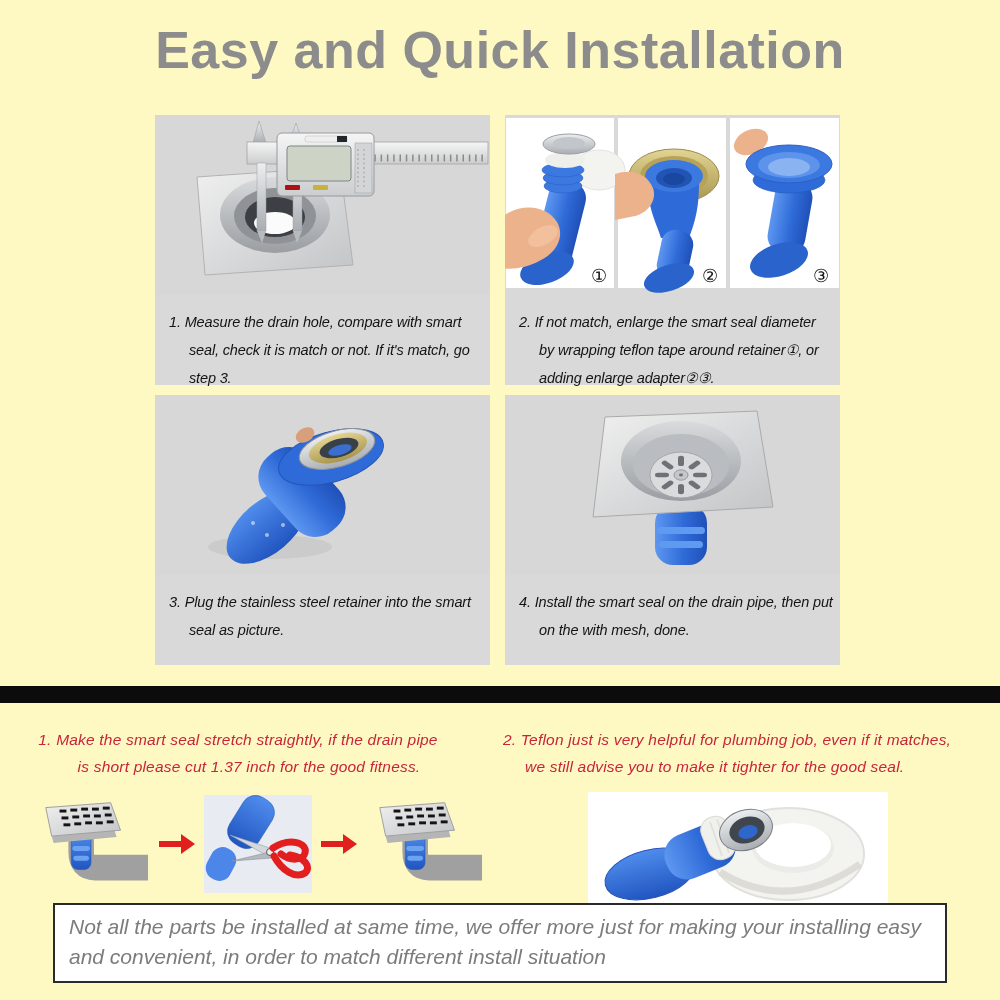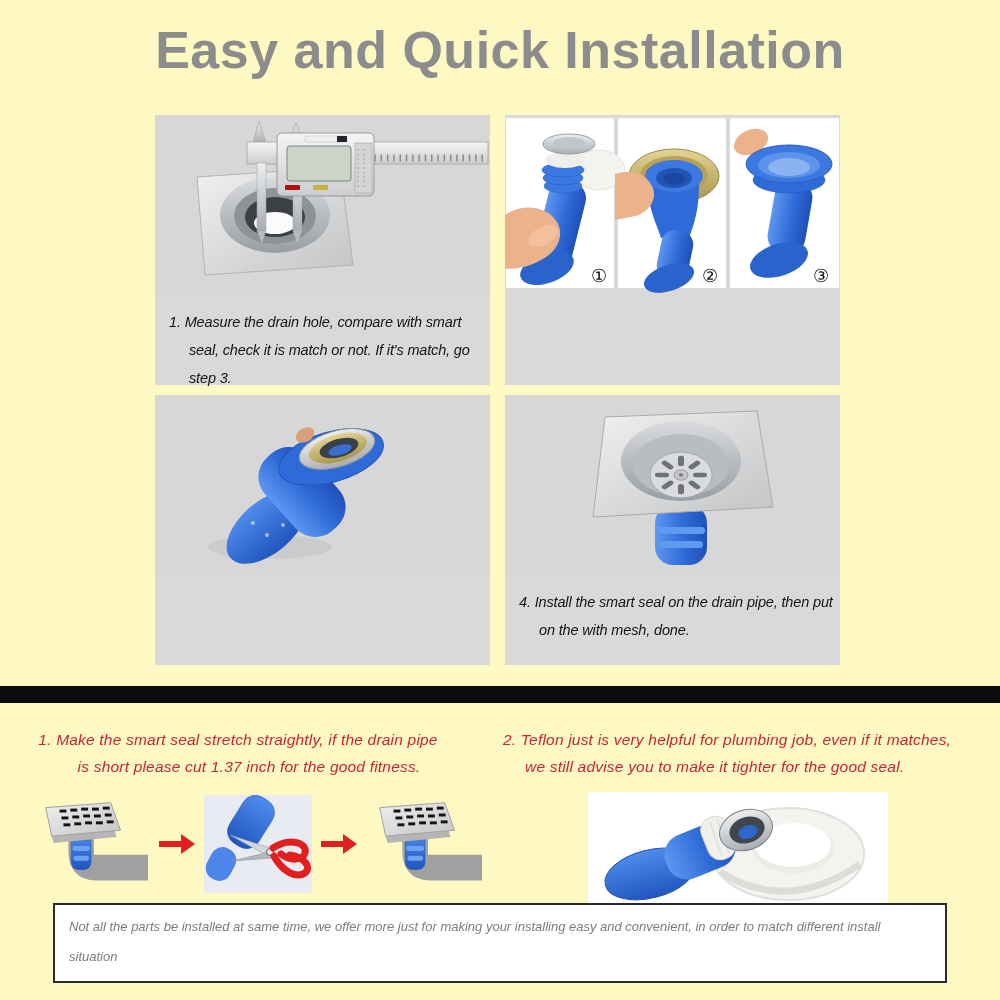--- a/index.html
+++ b/index.html
@@ -166,6 +166,7 @@
           <span class="lbl3">③</span>
         </div>
       </div>
+      <p class="caption"><span class="num">2.</span> <span>If not match, enlarge the smart seal diameter by wrapping teflon tape around retainer①, or adding enlarge adapter②③.</span></p>
     </div>
 
     <div class="card">

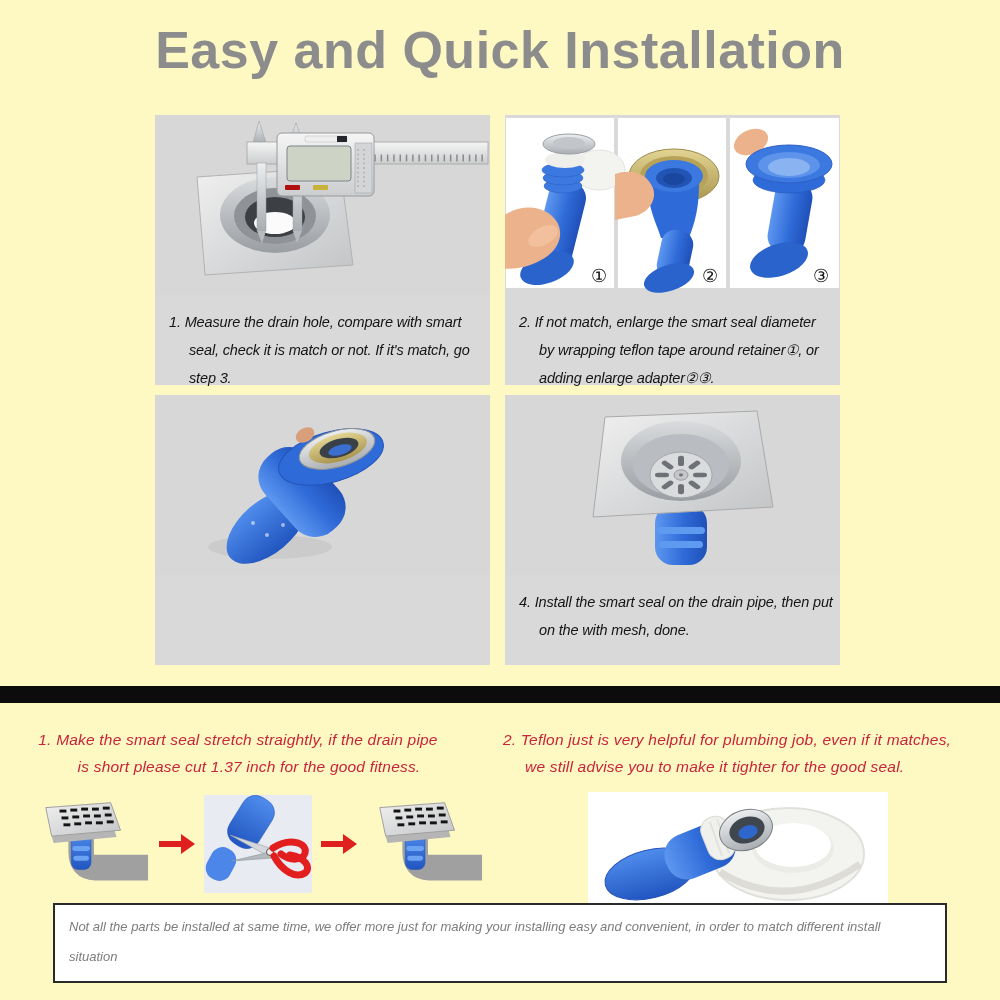--- a/index.html
+++ b/index.html
@@ -189,6 +189,7 @@
           </g>
         </svg>
       </div>
+      <p class="caption"><span class="num">3.</span> <span>Plug the stainless steel retainer into the smart seal as picture.</span></p>
     </div>
 
     <div class="card">

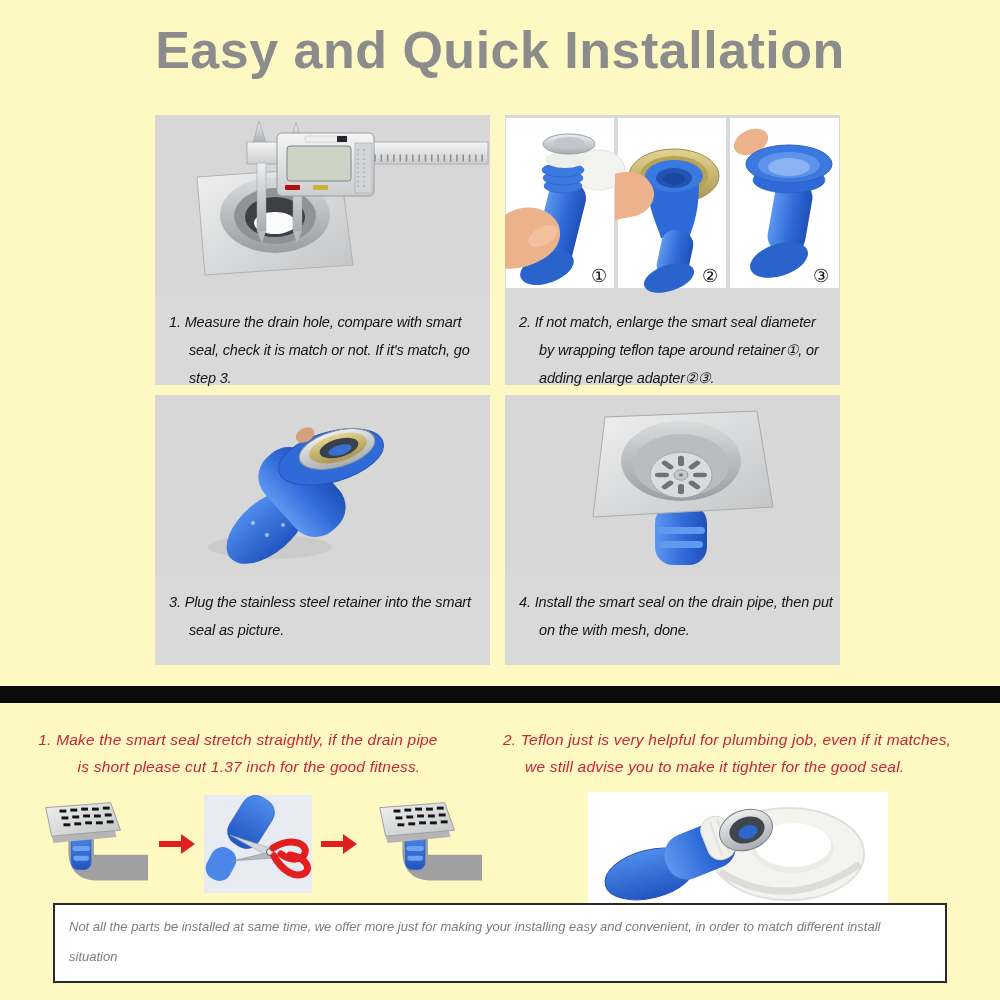--- a/index.html
+++ b/index.html
@@ -36,7 +36,7 @@
 
   .footer { position:absolute; top:903px; left:53px; width:862px; box-sizing:content-box;
             border:2px solid #2a2a2a; background:#ffffff; padding:7px 14px 9px;
-            font-style:italic; font-size:13px; line-height:30px; color:#7c7c7c; }
+            font-style:italic; font-size:21px; line-height:30px; color:#7c7c7c; }
 </style>
 </head>
 <body>

